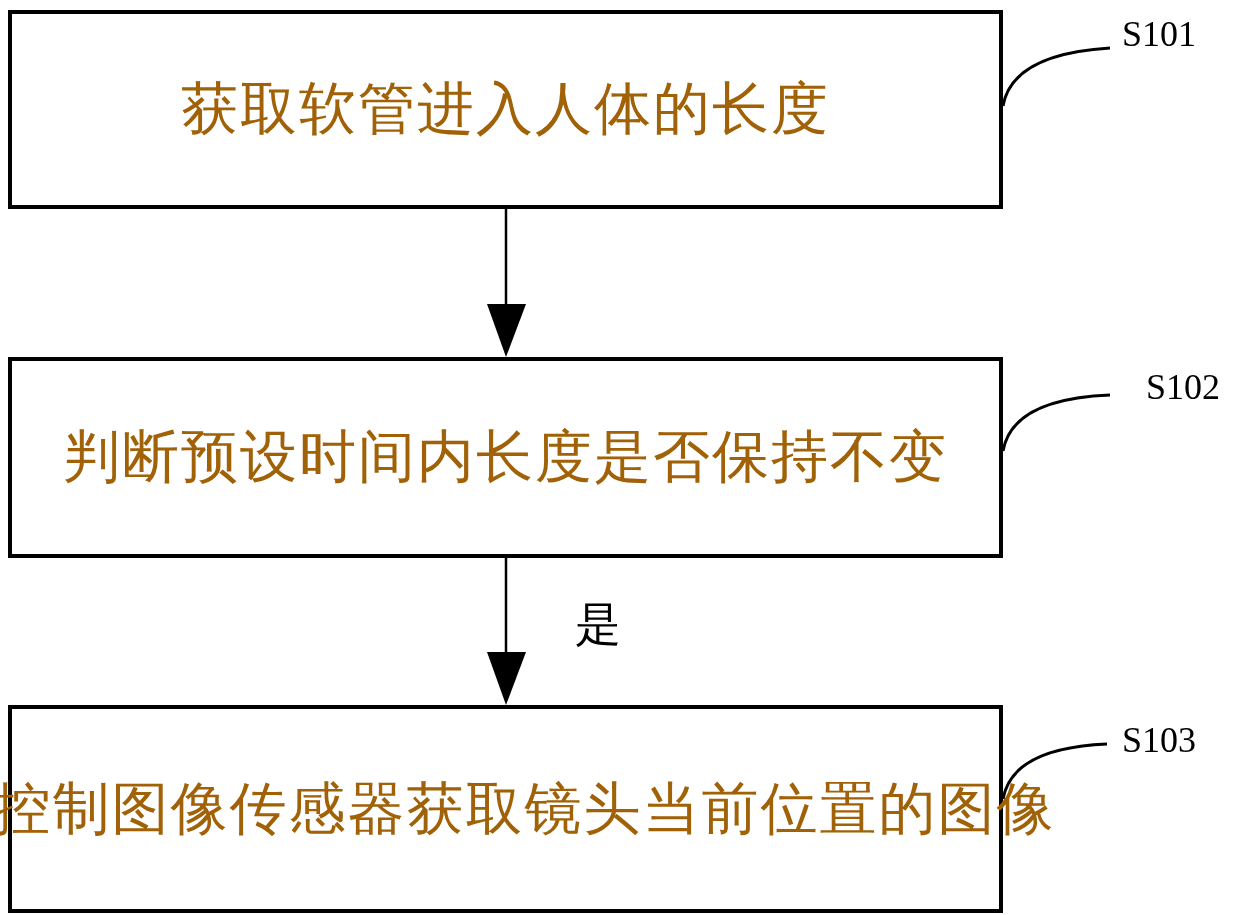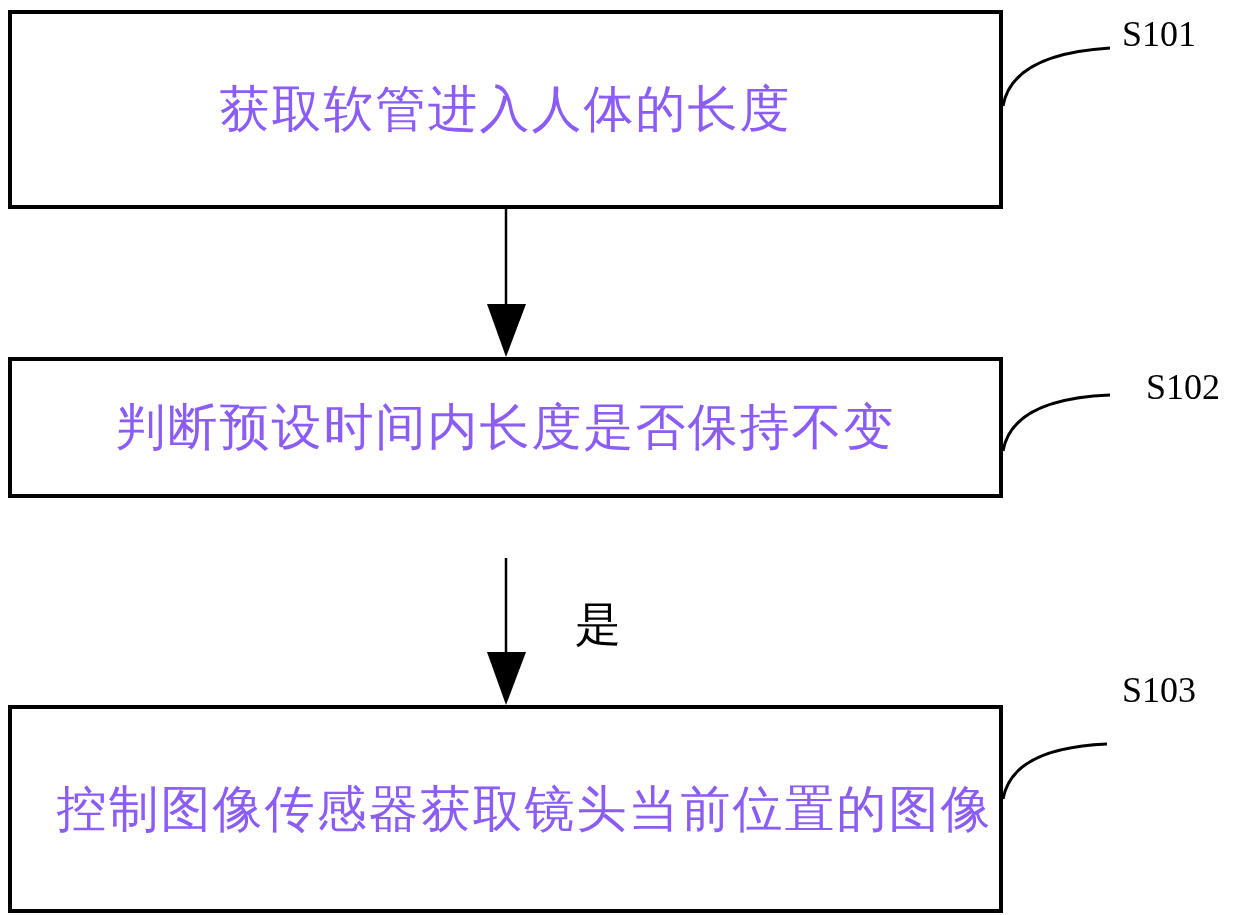--- a/index.html
+++ b/index.html
@@ -29,9 +29,9 @@
   .box2 { top: 357px; height: 141px; }
   .box3 { top: 705px; height: 208px; padding-left: 38px; }
   .step-text {
-    font-size: 50px;
+    font-size: 57px;
     letter-spacing: 2px;
-    color: #8b5cf6;
+    color: #a16207;
     white-space: nowrap;
   }
   .step-id {

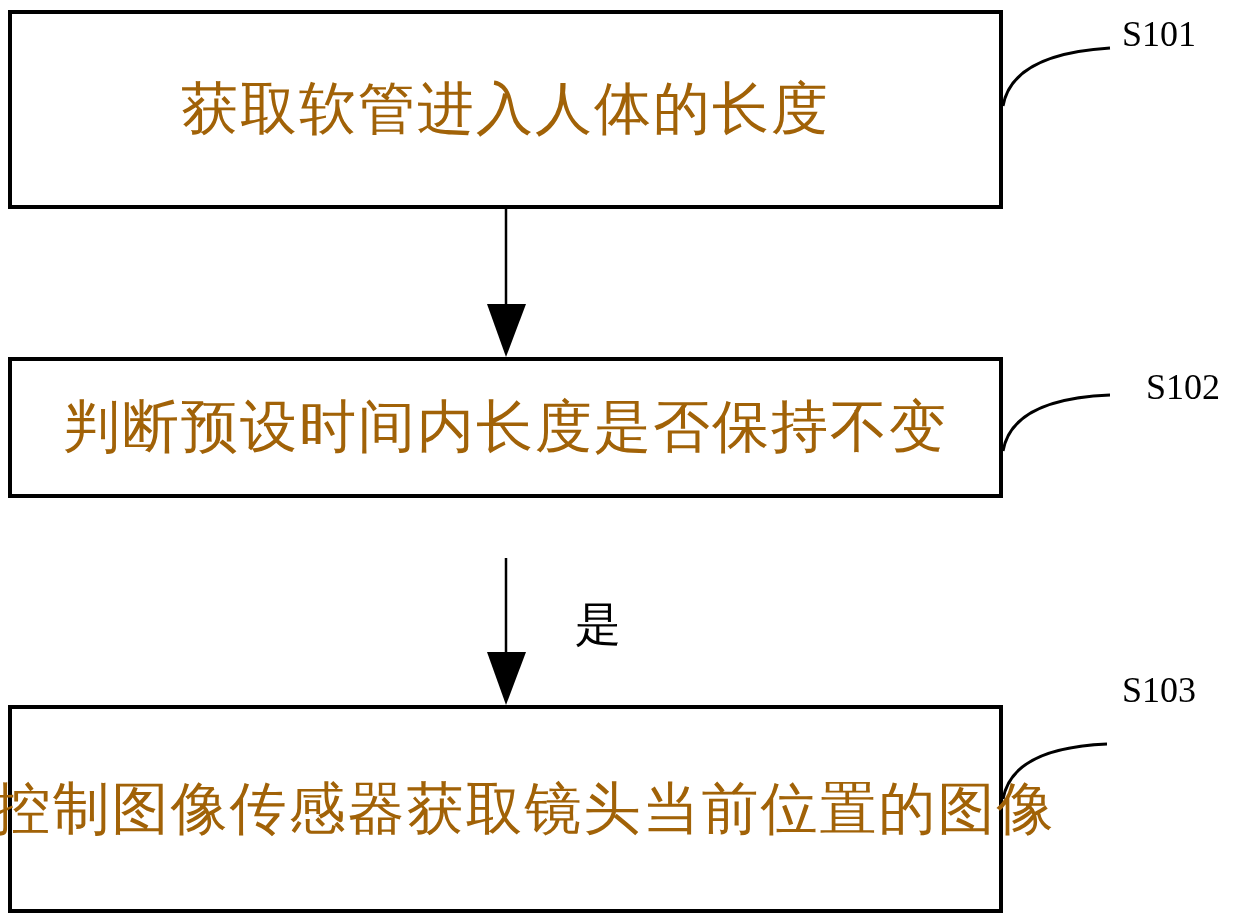--- a/index.html
+++ b/index.html
@@ -26,7 +26,7 @@
     justify-content: center;
   }
   .box1 { top: 10px;  height: 199px; }
-  .box2 { top: 357px; height: 141px; }
+  .box2 { top: 357px; height: 201px; }
   .box3 { top: 705px; height: 208px; padding-left: 38px; }
   .step-text {
     font-size: 57px;

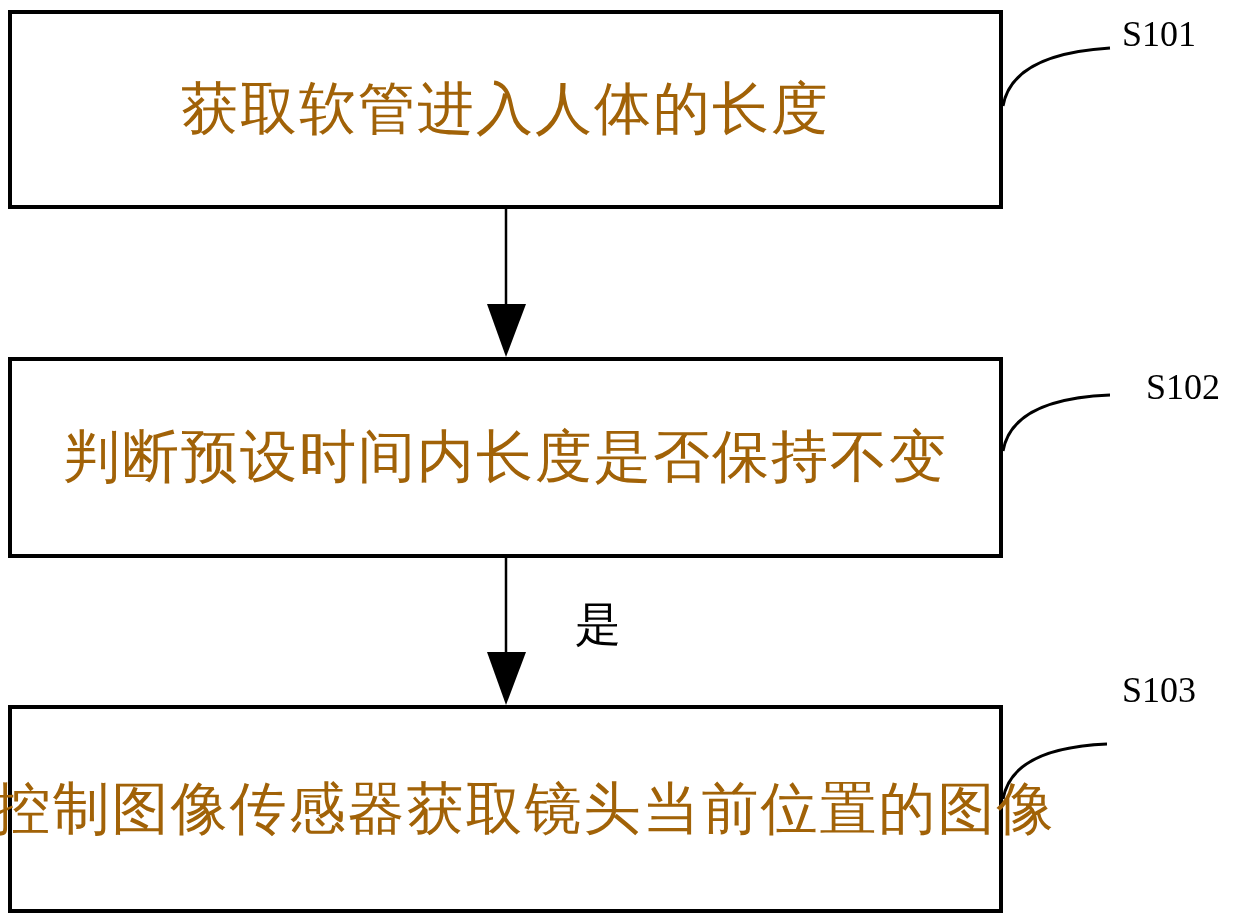--- a/index.html
+++ b/index.html
@@ -44,7 +44,7 @@
   }
   .id1 { top: 16px;  }
   .id2 { top: 369px; margin-left: 24px; }
-  .id3 { top: 672px; }
+  .id3 { top: 722px; }
   .yes-label {
     position: absolute;
     left: 575px;

